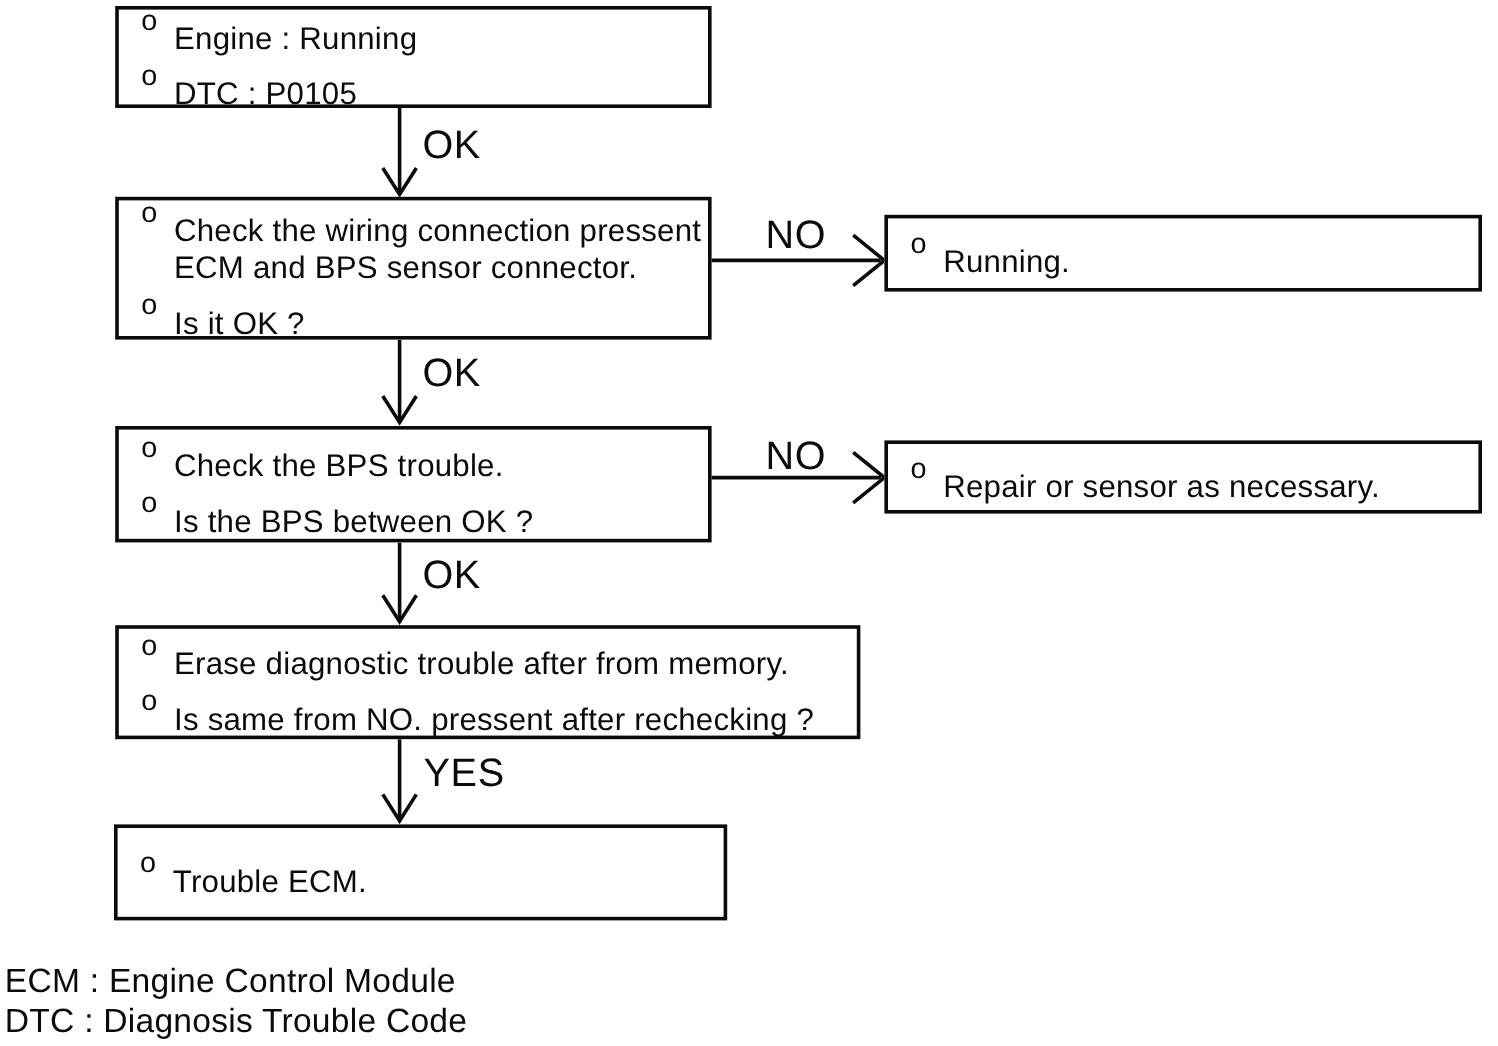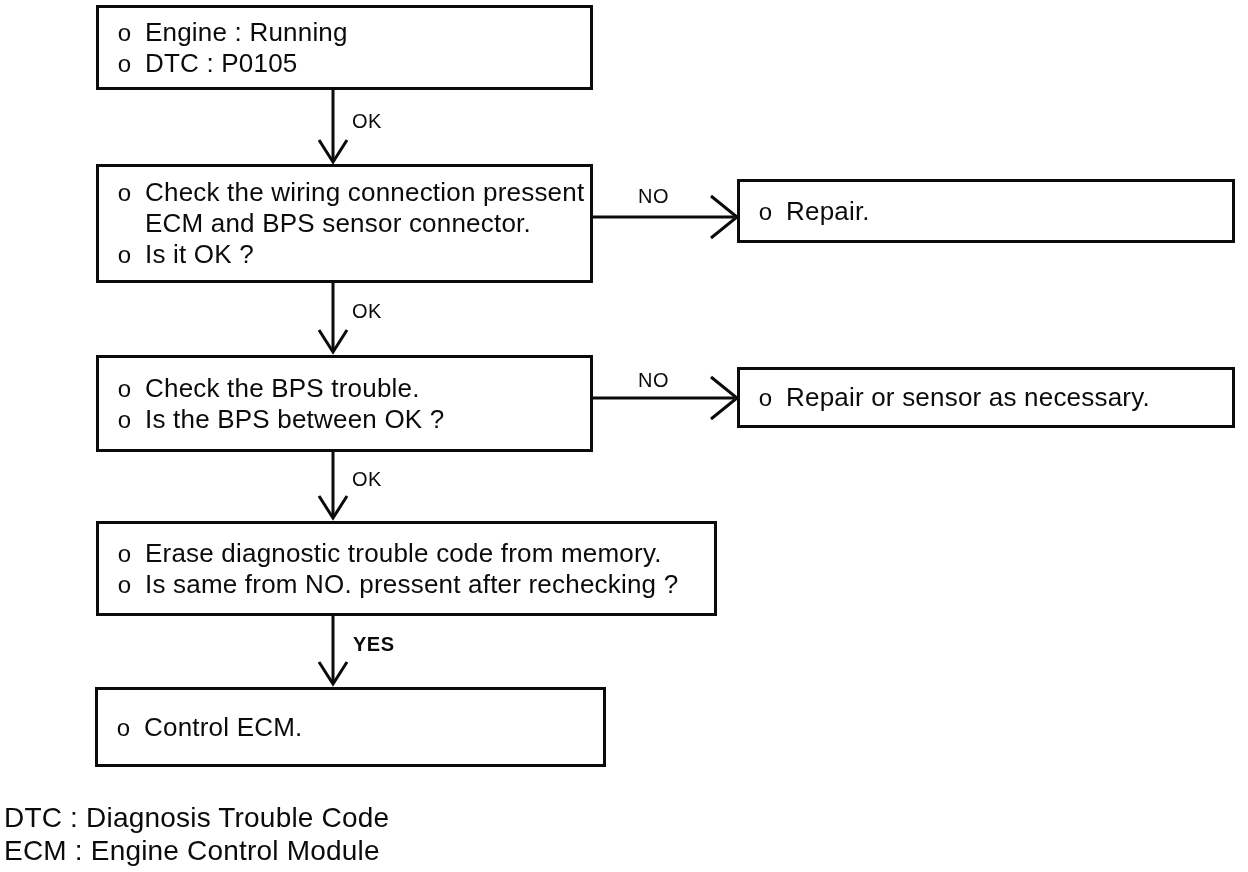--- a/index.html
+++ b/index.html
@@ -46,7 +46,7 @@
     line-height: 31px;
     text-align: center;
   }
-  .txt { flex: 1 1 auto; }
+  .txt { flex: 1 1 auto; margin-top: 15px; }
   .edge-label {
     position: absolute;
     font-size: 20px;

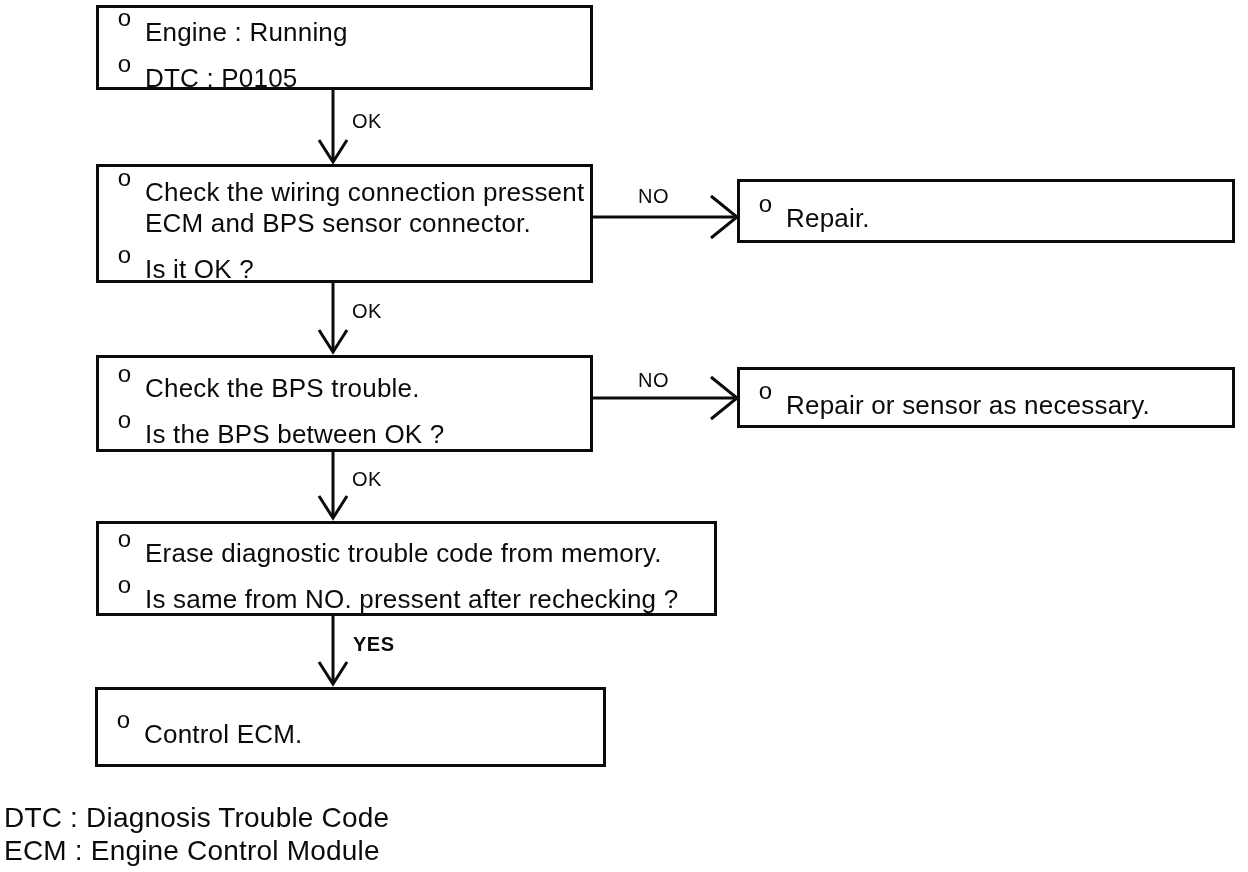--- a/index.html
+++ b/index.html
@@ -49,7 +49,7 @@
   .txt { flex: 1 1 auto; margin-top: 15px; }
   .edge-label {
     position: absolute;
-    font-size: 20px;
+    font-size: 33px;
     line-height: 30px;
     letter-spacing: 0.5px;
     white-space: nowrap;

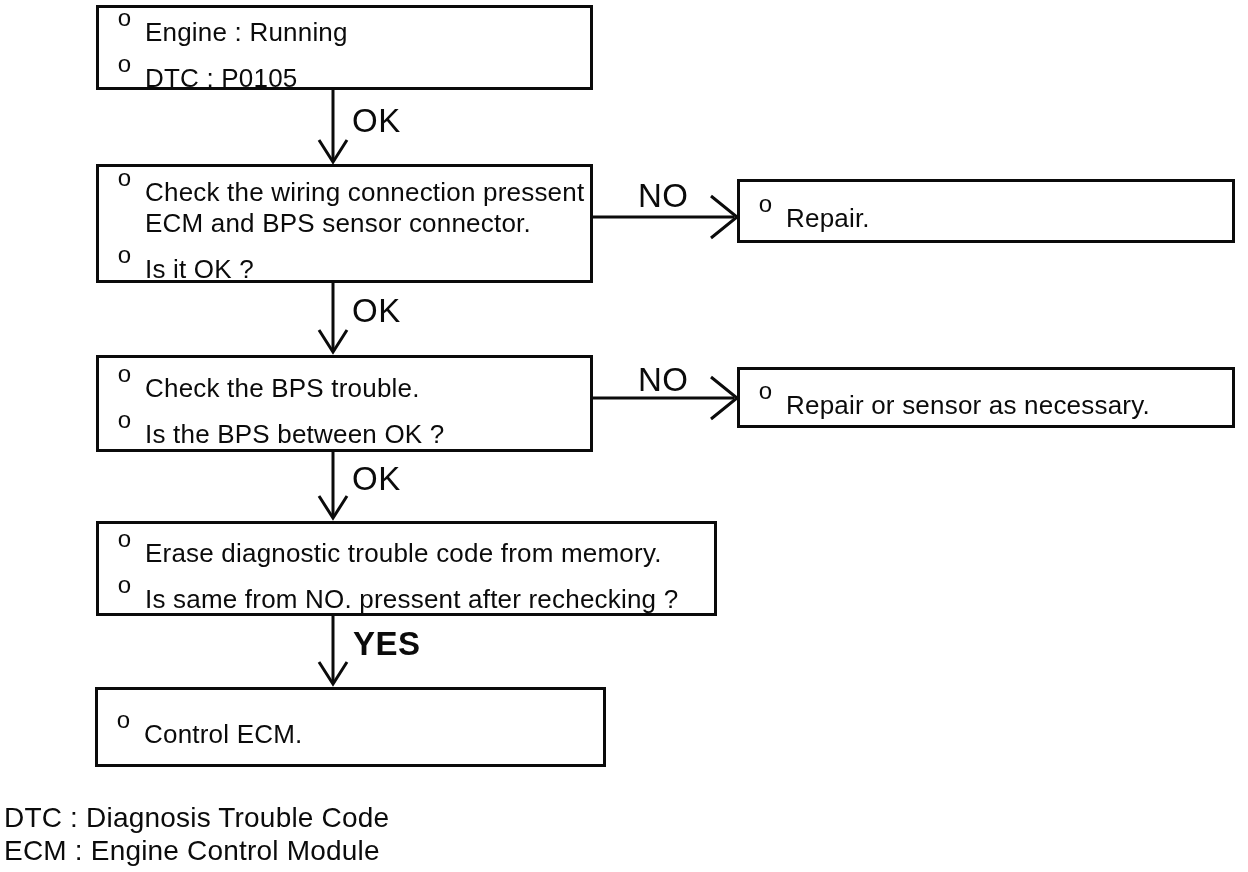--- a/index.html
+++ b/index.html
@@ -135,7 +135,7 @@
   <div class="node" style="left:737px; top:179px; width:498px; height:64px;">
     <div class="item">
       <span class="bullet">o</span>
-      <span class="txt">Repair.</span>
+      <span class="txt">Running.</span>
     </div>
   </div>
 

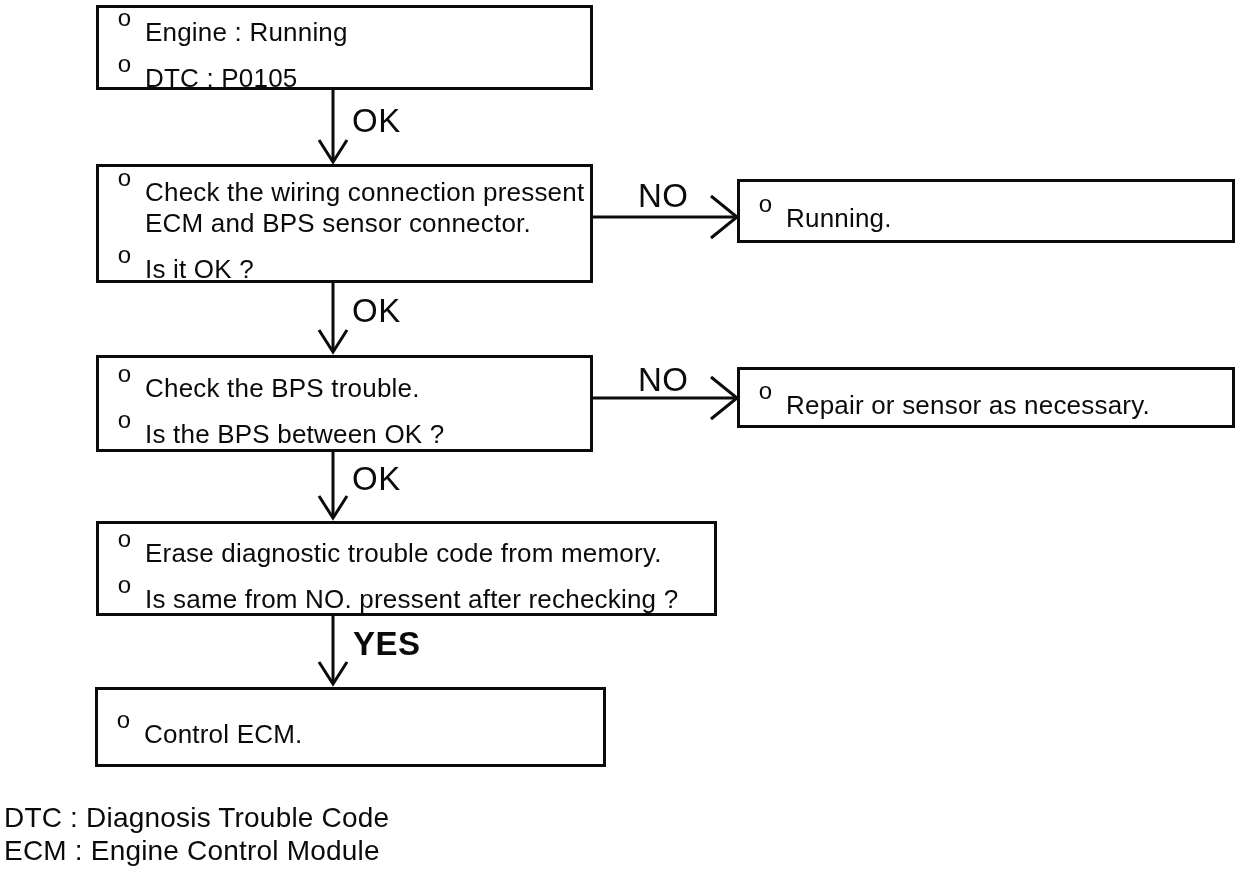--- a/index.html
+++ b/index.html
@@ -166,7 +166,7 @@
   <div class="node" style="left:96px; top:521px; width:621px; height:95px;">
     <div class="item">
       <span class="bullet">o</span>
-      <span class="txt">Erase diagnostic trouble code from memory.</span>
+      <span class="txt">Erase diagnostic trouble after from memory.</span>
     </div>
     <div class="item">
       <span class="bullet">o</span>

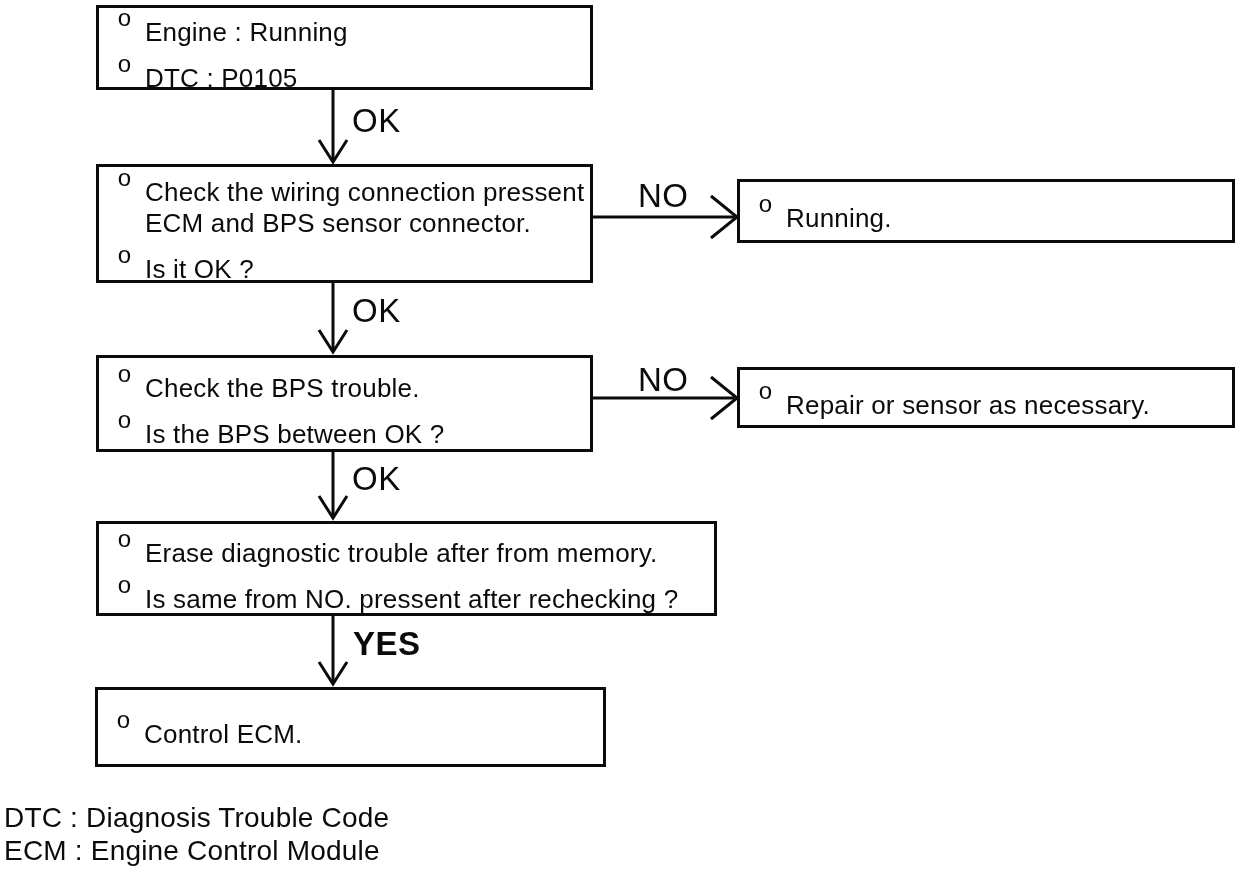--- a/index.html
+++ b/index.html
@@ -174,7 +174,7 @@
     </div>
   </div>
 
-  <div class="edge-label" style="left:353px; top:629px;font-weight:bold;">YES</div>
+  <div class="edge-label" style="left:353px; top:629px;">YES</div>
 
   <div class="node" style="left:95px; top:687px; width:511px; height:80px;">
     <div class="item">

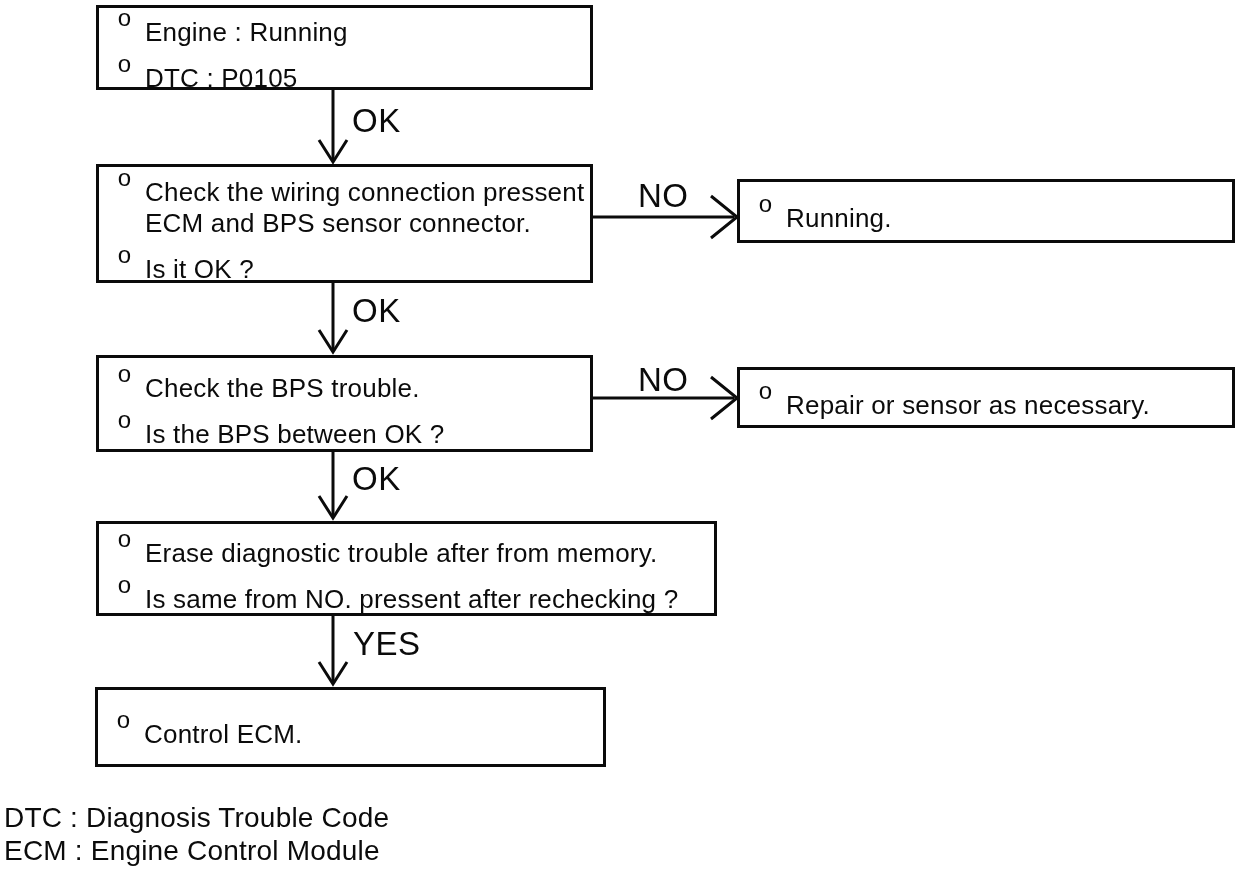--- a/index.html
+++ b/index.html
@@ -179,7 +179,7 @@
   <div class="node" style="left:95px; top:687px; width:511px; height:80px;">
     <div class="item">
       <span class="bullet">o</span>
-      <span class="txt">Control ECM.</span>
+      <span class="txt">Trouble ECM.</span>
     </div>
   </div>
 

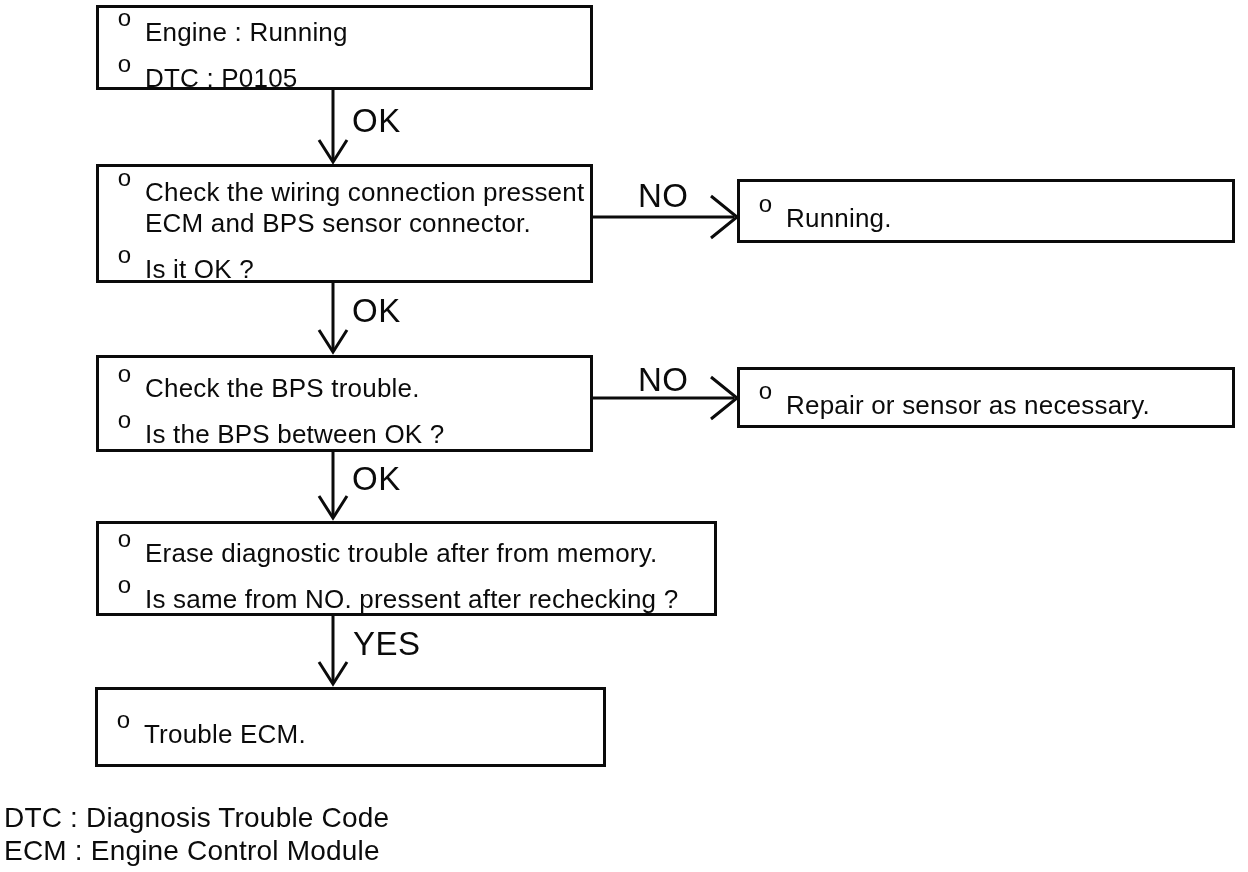--- a/index.html
+++ b/index.html
@@ -184,8 +184,8 @@
   </div>
 
   <div class="legend">
+    <div>ECM : Engine Control Module</div>
     <div>DTC : Diagnosis Trouble Code</div>
-    <div>ECM : Engine Control Module</div>
   </div>
 
 </div>

